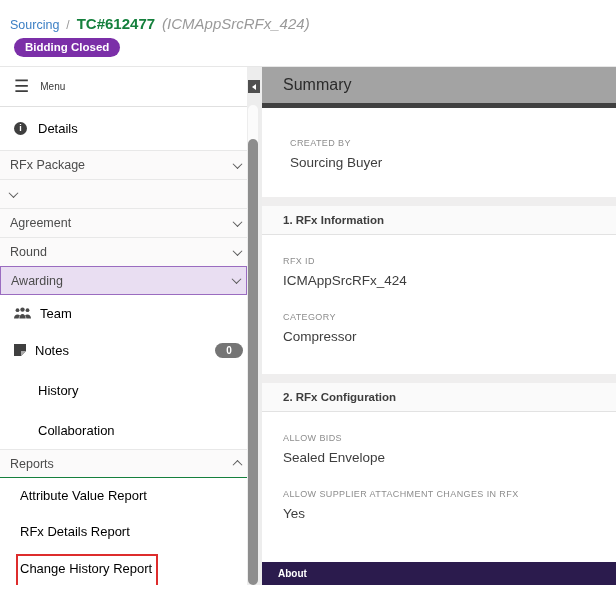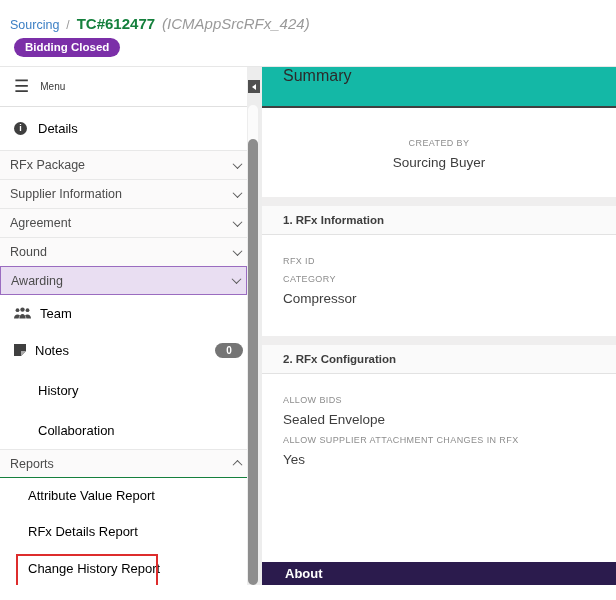--- a/index.html
+++ b/index.html
@@ -66,8 +66,8 @@
 
   
   .main { flex: 1; background: #fff; display: flex; flex-direction: column; overflow: hidden; }
-  .main-header { height: 41px; flex-shrink: 0; background: #14b8a6; border-bottom: 2px solid #404040;
-    display: flex; align-items: flex-start; padding-left: 21px; font-size: 16px; color: #2b2b2b; }
+  .main-header { height: 41px; flex-shrink: 0; background: #a3a3a3; border-bottom: 5px solid #404040;
+    display: flex; align-items: center; padding-left: 21px; font-size: 16px; color: #2b2b2b; }
   .gap { height: 9px; background: #efeeee; flex-shrink: 0; }
   .card { background: #fff; padding: 30px 28px 27px; flex-shrink: 0; text-align: center; }
   .field-label { font-size: 9px; color: #8d8d8d; letter-spacing: 0.4px; margin-bottom: 7px; }

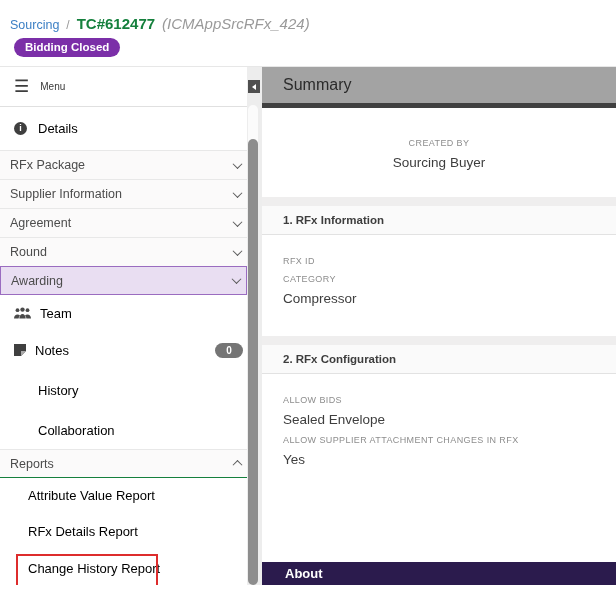--- a/index.html
+++ b/index.html
@@ -69,7 +69,7 @@
   .main-header { height: 41px; flex-shrink: 0; background: #a3a3a3; border-bottom: 5px solid #404040;
     display: flex; align-items: center; padding-left: 21px; font-size: 16px; color: #2b2b2b; }
   .gap { height: 9px; background: #efeeee; flex-shrink: 0; }
-  .card { background: #fff; padding: 30px 28px 27px; flex-shrink: 0; text-align: center; }
+  .card { background: #fff; padding: 30px 28px 27px; flex-shrink: 0; }
   .field-label { font-size: 9px; color: #8d8d8d; letter-spacing: 0.4px; margin-bottom: 7px; }
   .field-value { font-size: 13.5px; color: #3e3e3e; }
   .field + .field { margin-top: 8px; }

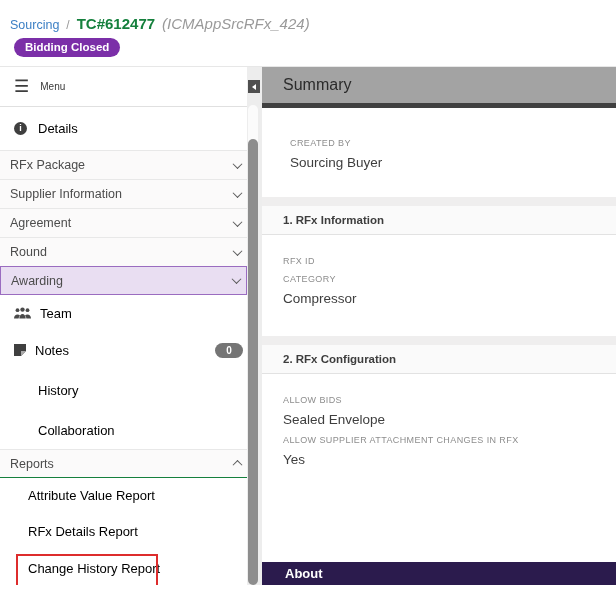--- a/index.html
+++ b/index.html
@@ -113,7 +113,6 @@
       <span class="chev down"></span>
     </div>
     <div class="acc">
-      <span>Supplier Information</span>
       <span class="chev down"></span>
     </div>
     <div class="acc">

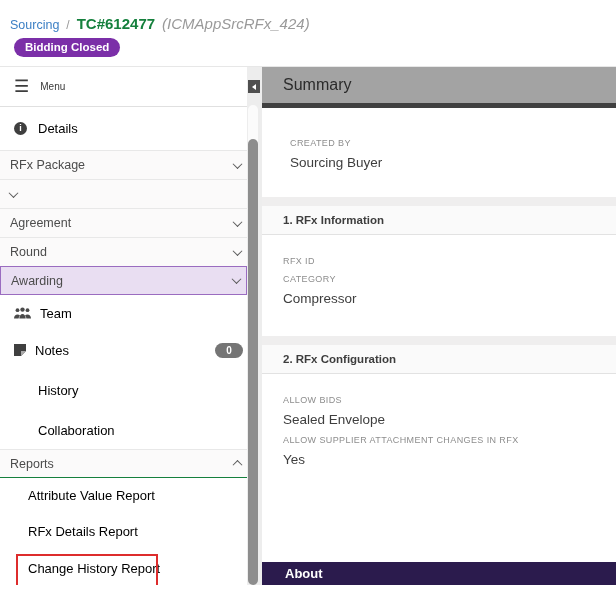--- a/index.html
+++ b/index.html
@@ -208,6 +208,7 @@
     <div class="section-body">
       <div class="field">
         <div class="field-label">RFX ID</div>
+        <div class="field-value">ICMAppSrcRFx_424</div>
       </div>
       <div class="field">
         <div class="field-label">CATEGORY</div>

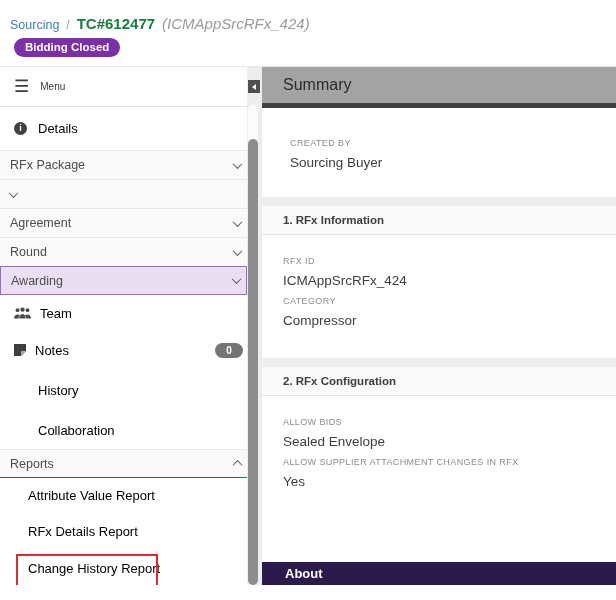--- a/index.html
+++ b/index.html
@@ -72,7 +72,7 @@
   .card { background: #fff; padding: 30px 28px 27px; flex-shrink: 0; }
   .field-label { font-size: 9px; color: #8d8d8d; letter-spacing: 0.4px; margin-bottom: 7px; }
   .field-value { font-size: 13.5px; color: #3e3e3e; }
-  .field + .field { margin-top: 8px; }
+  .field + .field { margin-top: 24px; }
   .section-header { height: 29px; flex-shrink: 0; background: #fafafa; border-bottom: 1px solid #e2e2e2;
     display: flex; align-items: center; padding-left: 21px; font-size: 11.5px; font-weight: 600;
     color: #3d3d3d; }

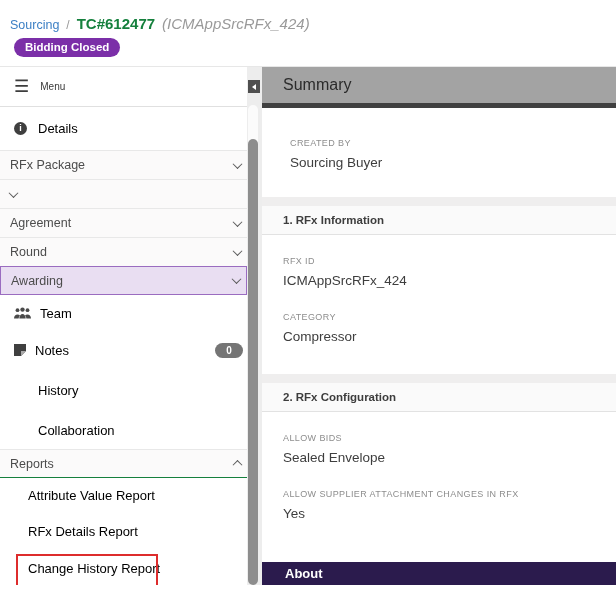--- a/index.html
+++ b/index.html
@@ -30,7 +30,7 @@
   .row-link { display: flex; align-items: center; padding-left: 14px; cursor: pointer; background: #fff; }
   .row-link .lbl { color: #000000; font-size: 13px; }
   .ind1 { padding-left: 38px; }
-  .ind2 { padding-left: 28px; text-align: center; }
+  .ind2 { padding-left: 20px; text-align: center; }
 
   .info-icon { width: 13px; height: 13px; border-radius: 50%; background: #3f3f3f; color: #fff;
     font-size: 9px; font-weight: bold; display: flex; align-items: center; justify-content: center;

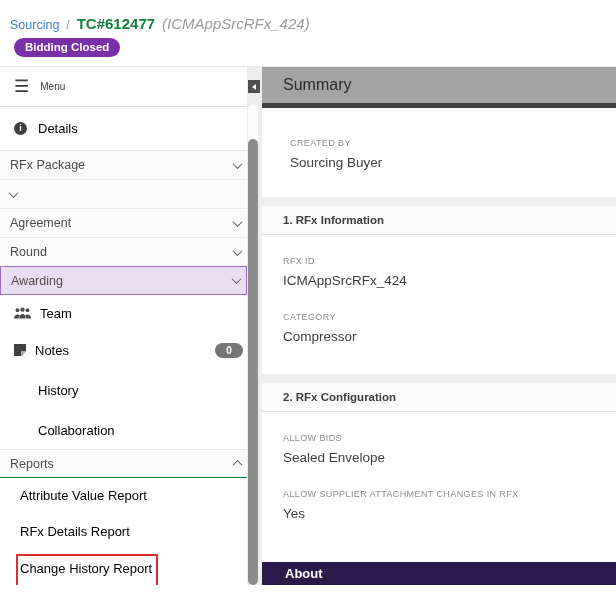--- a/index.html
+++ b/index.html
@@ -78,7 +78,7 @@
     color: #3d3d3d; }
   .section-body { background: #fff; padding: 21px 21px 30px; flex-shrink: 0; }
   .about-bar { margin-top: auto; height: 23px; flex-shrink: 0; background: #2b1b4d; color: #fff;
-    font-size: 13px; font-weight: bold; display: flex; align-items: center; padding-left: 23px;
+    font-size: 10px; font-weight: bold; display: flex; align-items: center; padding-left: 16px;
     cursor: pointer; }
 </style>
 </head>

